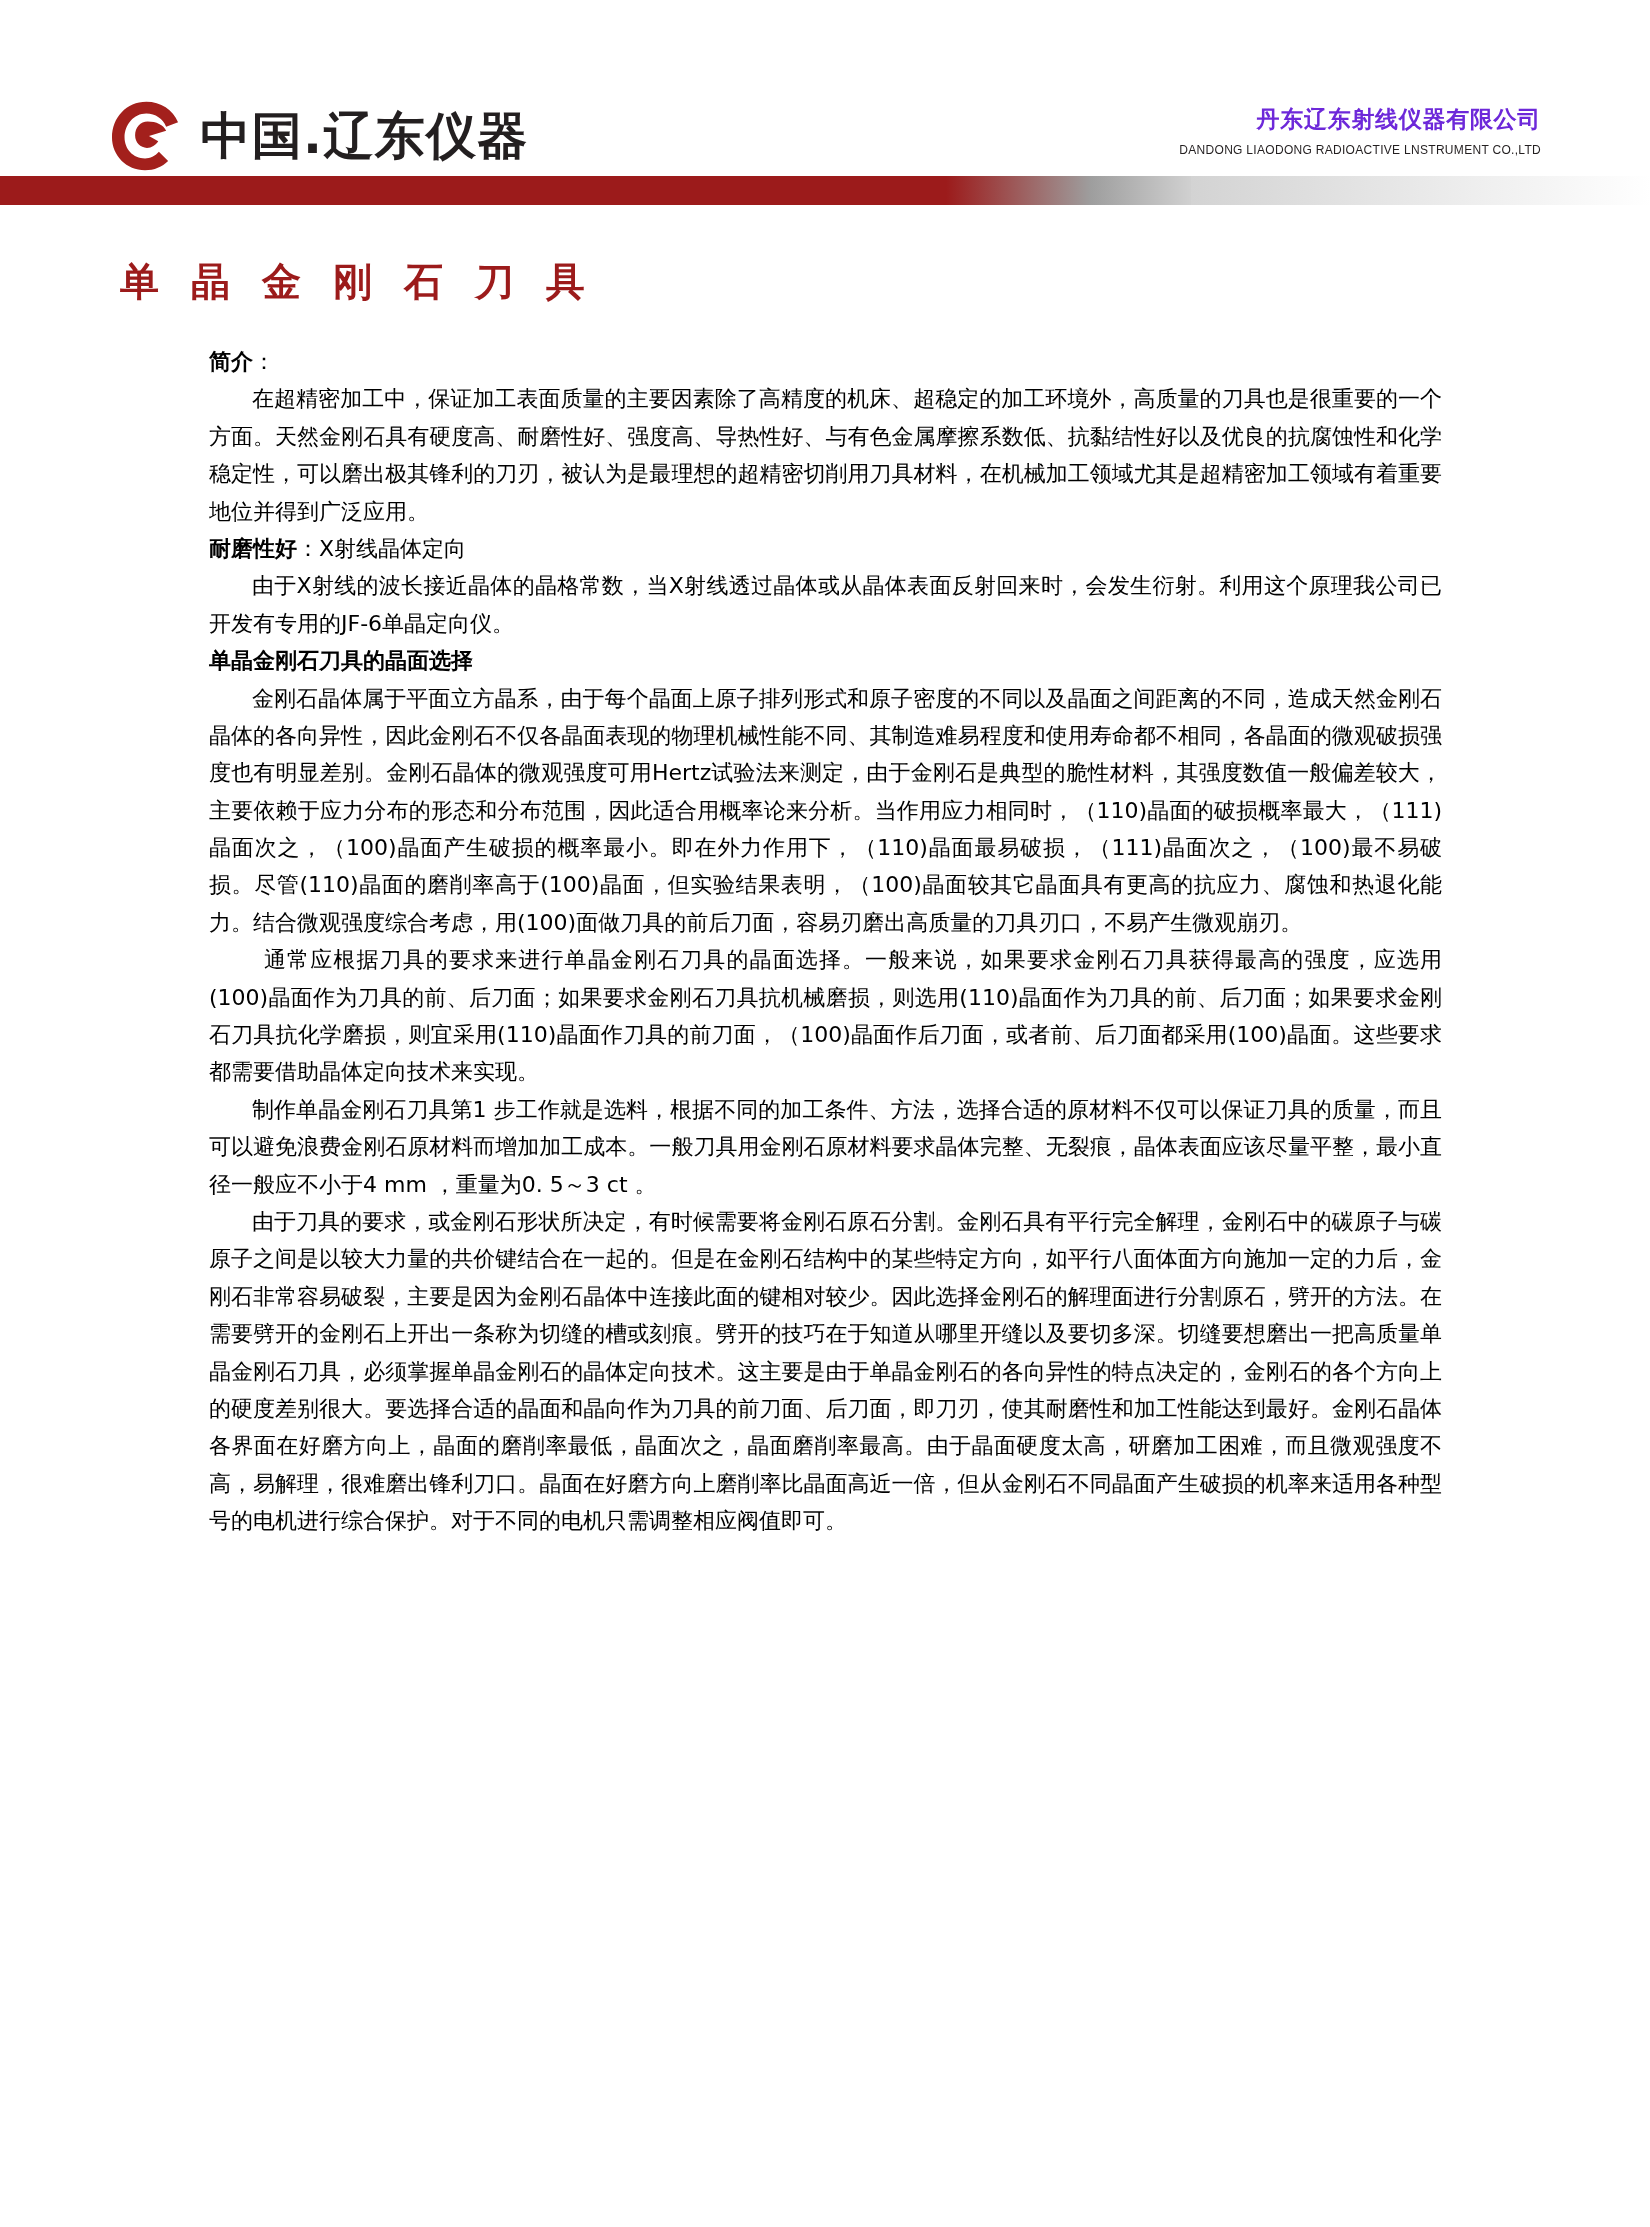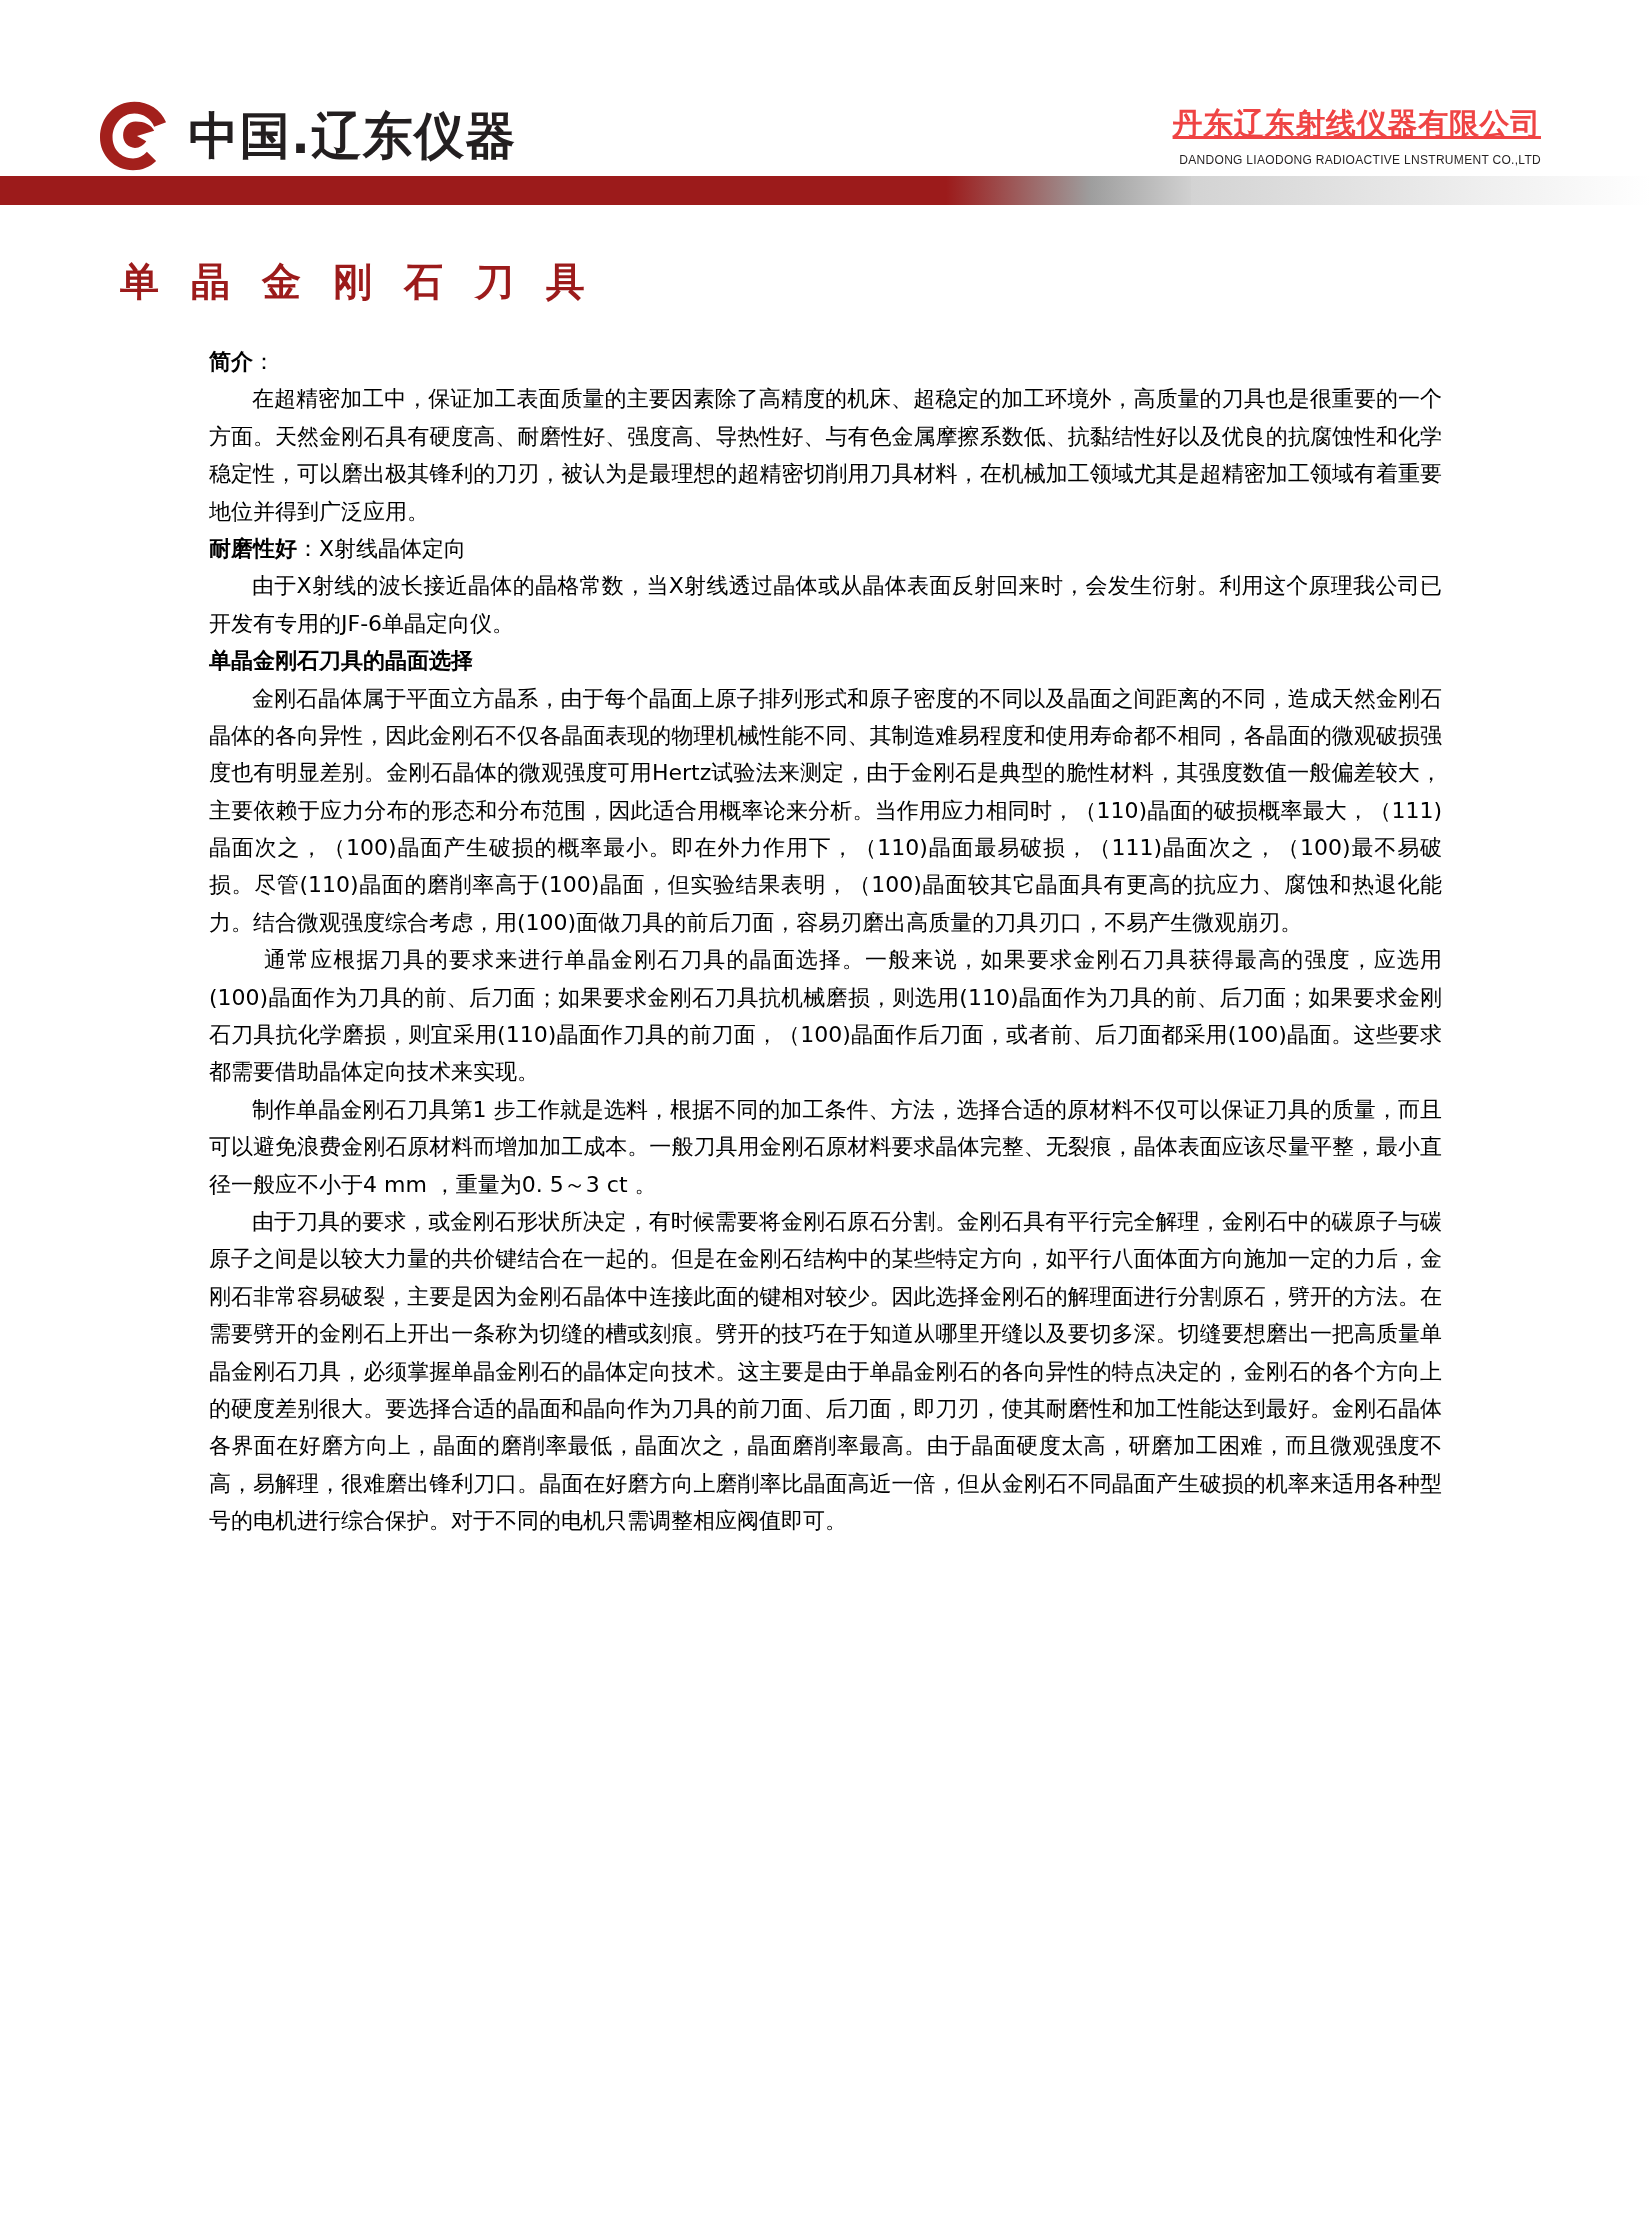--- a/index.html
+++ b/index.html
@@ -27,7 +27,7 @@
   }
   .logo-wrap {
     position: absolute;
-    left: 96px;
+    left: 108px;
     top: 99px;
     display: flex;
     align-items: center;

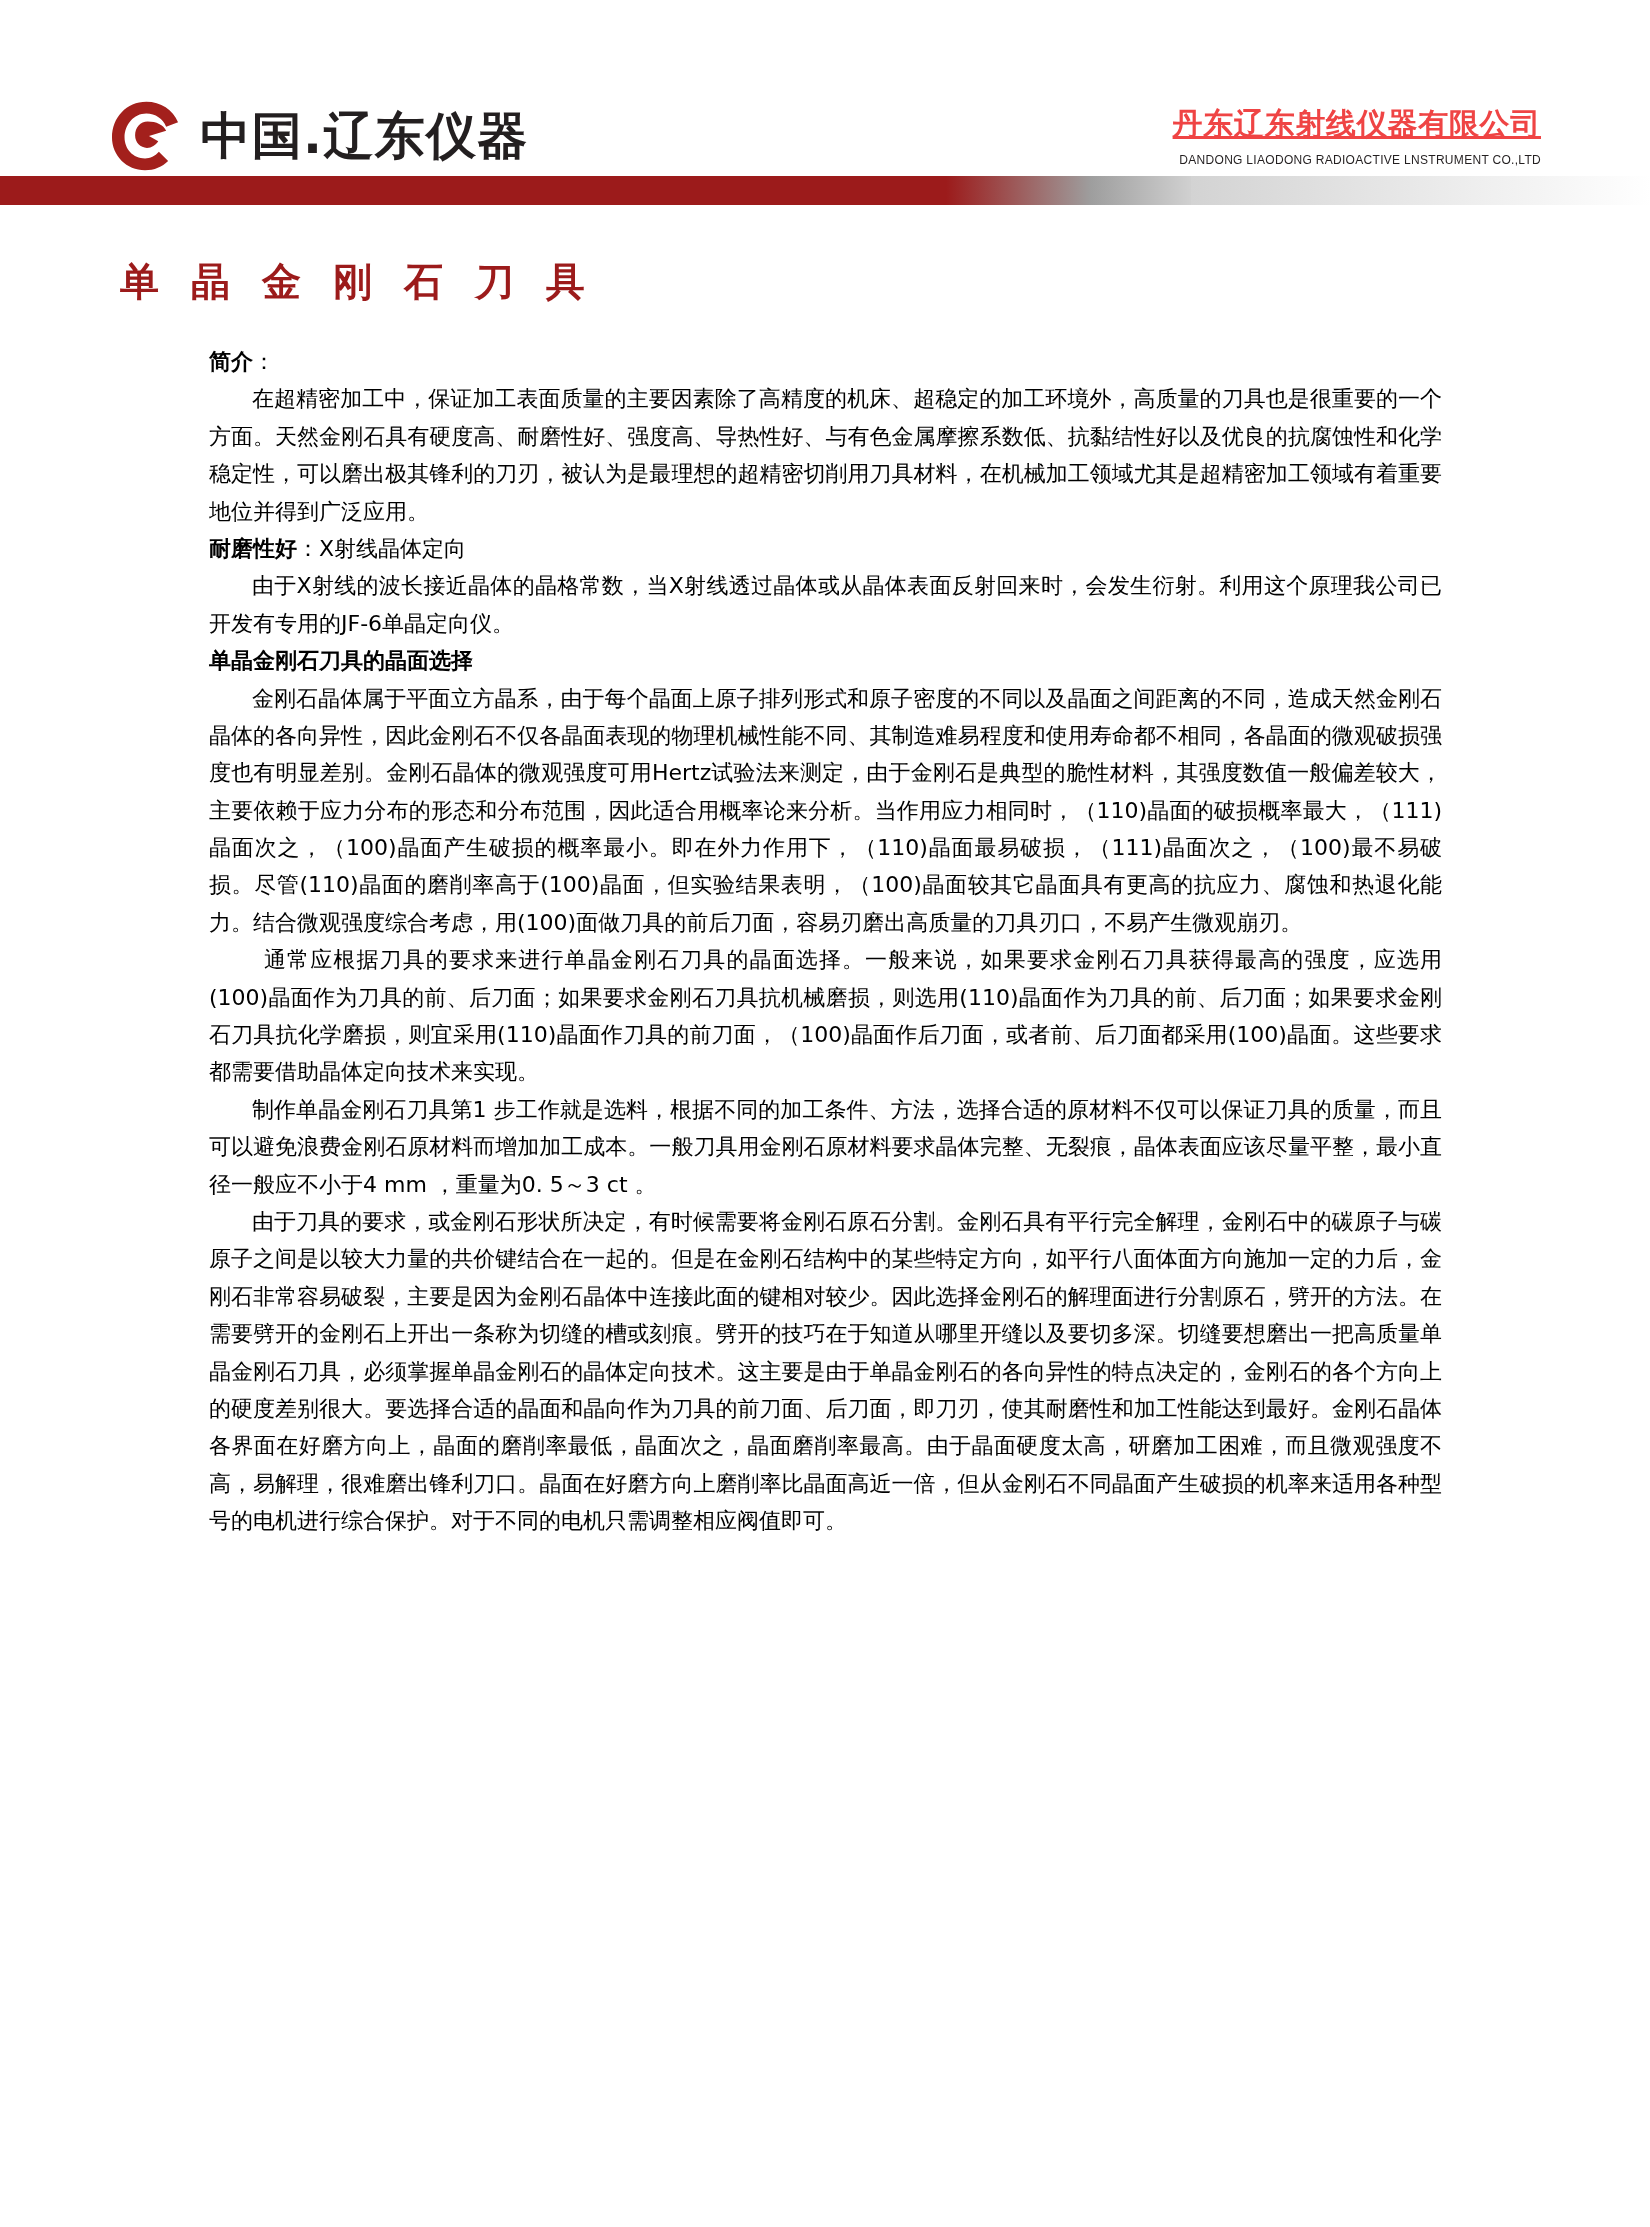--- a/index.html
+++ b/index.html
@@ -58,11 +58,10 @@
   .company-cn {
     font-family: "DejaVu Sans", sans-serif;
     font-weight: bold;
-    font-size: 30px;
+    font-size: 23px;
     letter-spacing: 0.7px;
-    color: #ef4444;
+    color: #6d28d9;
     white-space: nowrap;
-    text-decoration: underline;
   }
   .company-en {
     margin-top: 8px;

